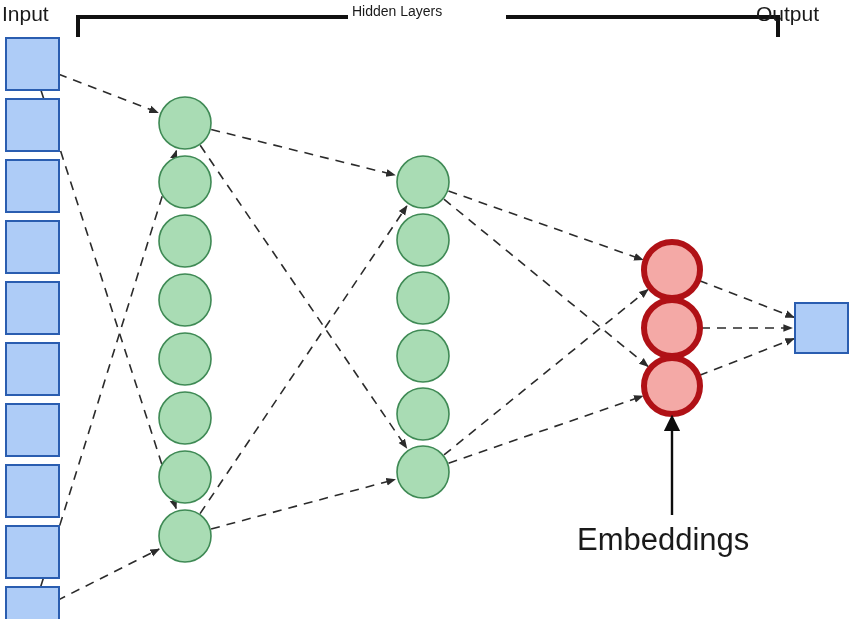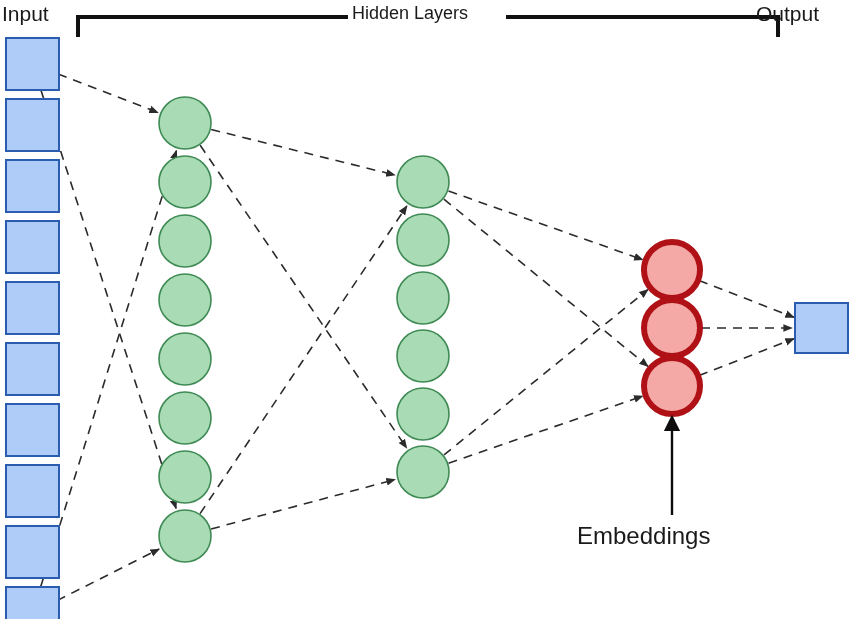--- a/index.html
+++ b/index.html
@@ -40,7 +40,7 @@
   #label-hidden {
     left: 352px;
     top: 3px;
-    font-size: 18px;
+    font-size: 14px;
   }
   #label-output {
     left: 756px;

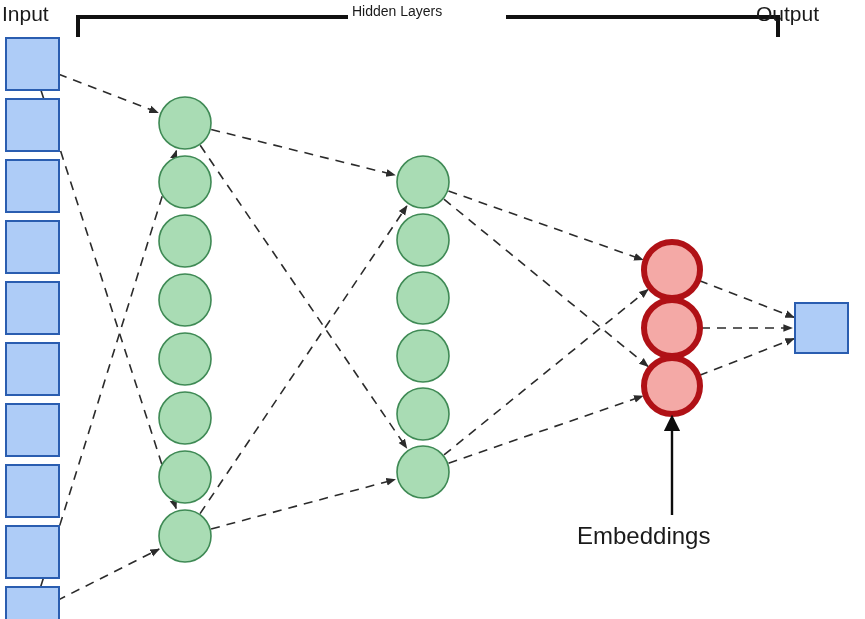--- a/index.html
+++ b/index.html
@@ -50,7 +50,7 @@
   #label-embeddings {
     left: 577px;
     top: 522px;
-    font-size: 24px;
+    font-size: 31px;
   }
 </style>
 </head>

